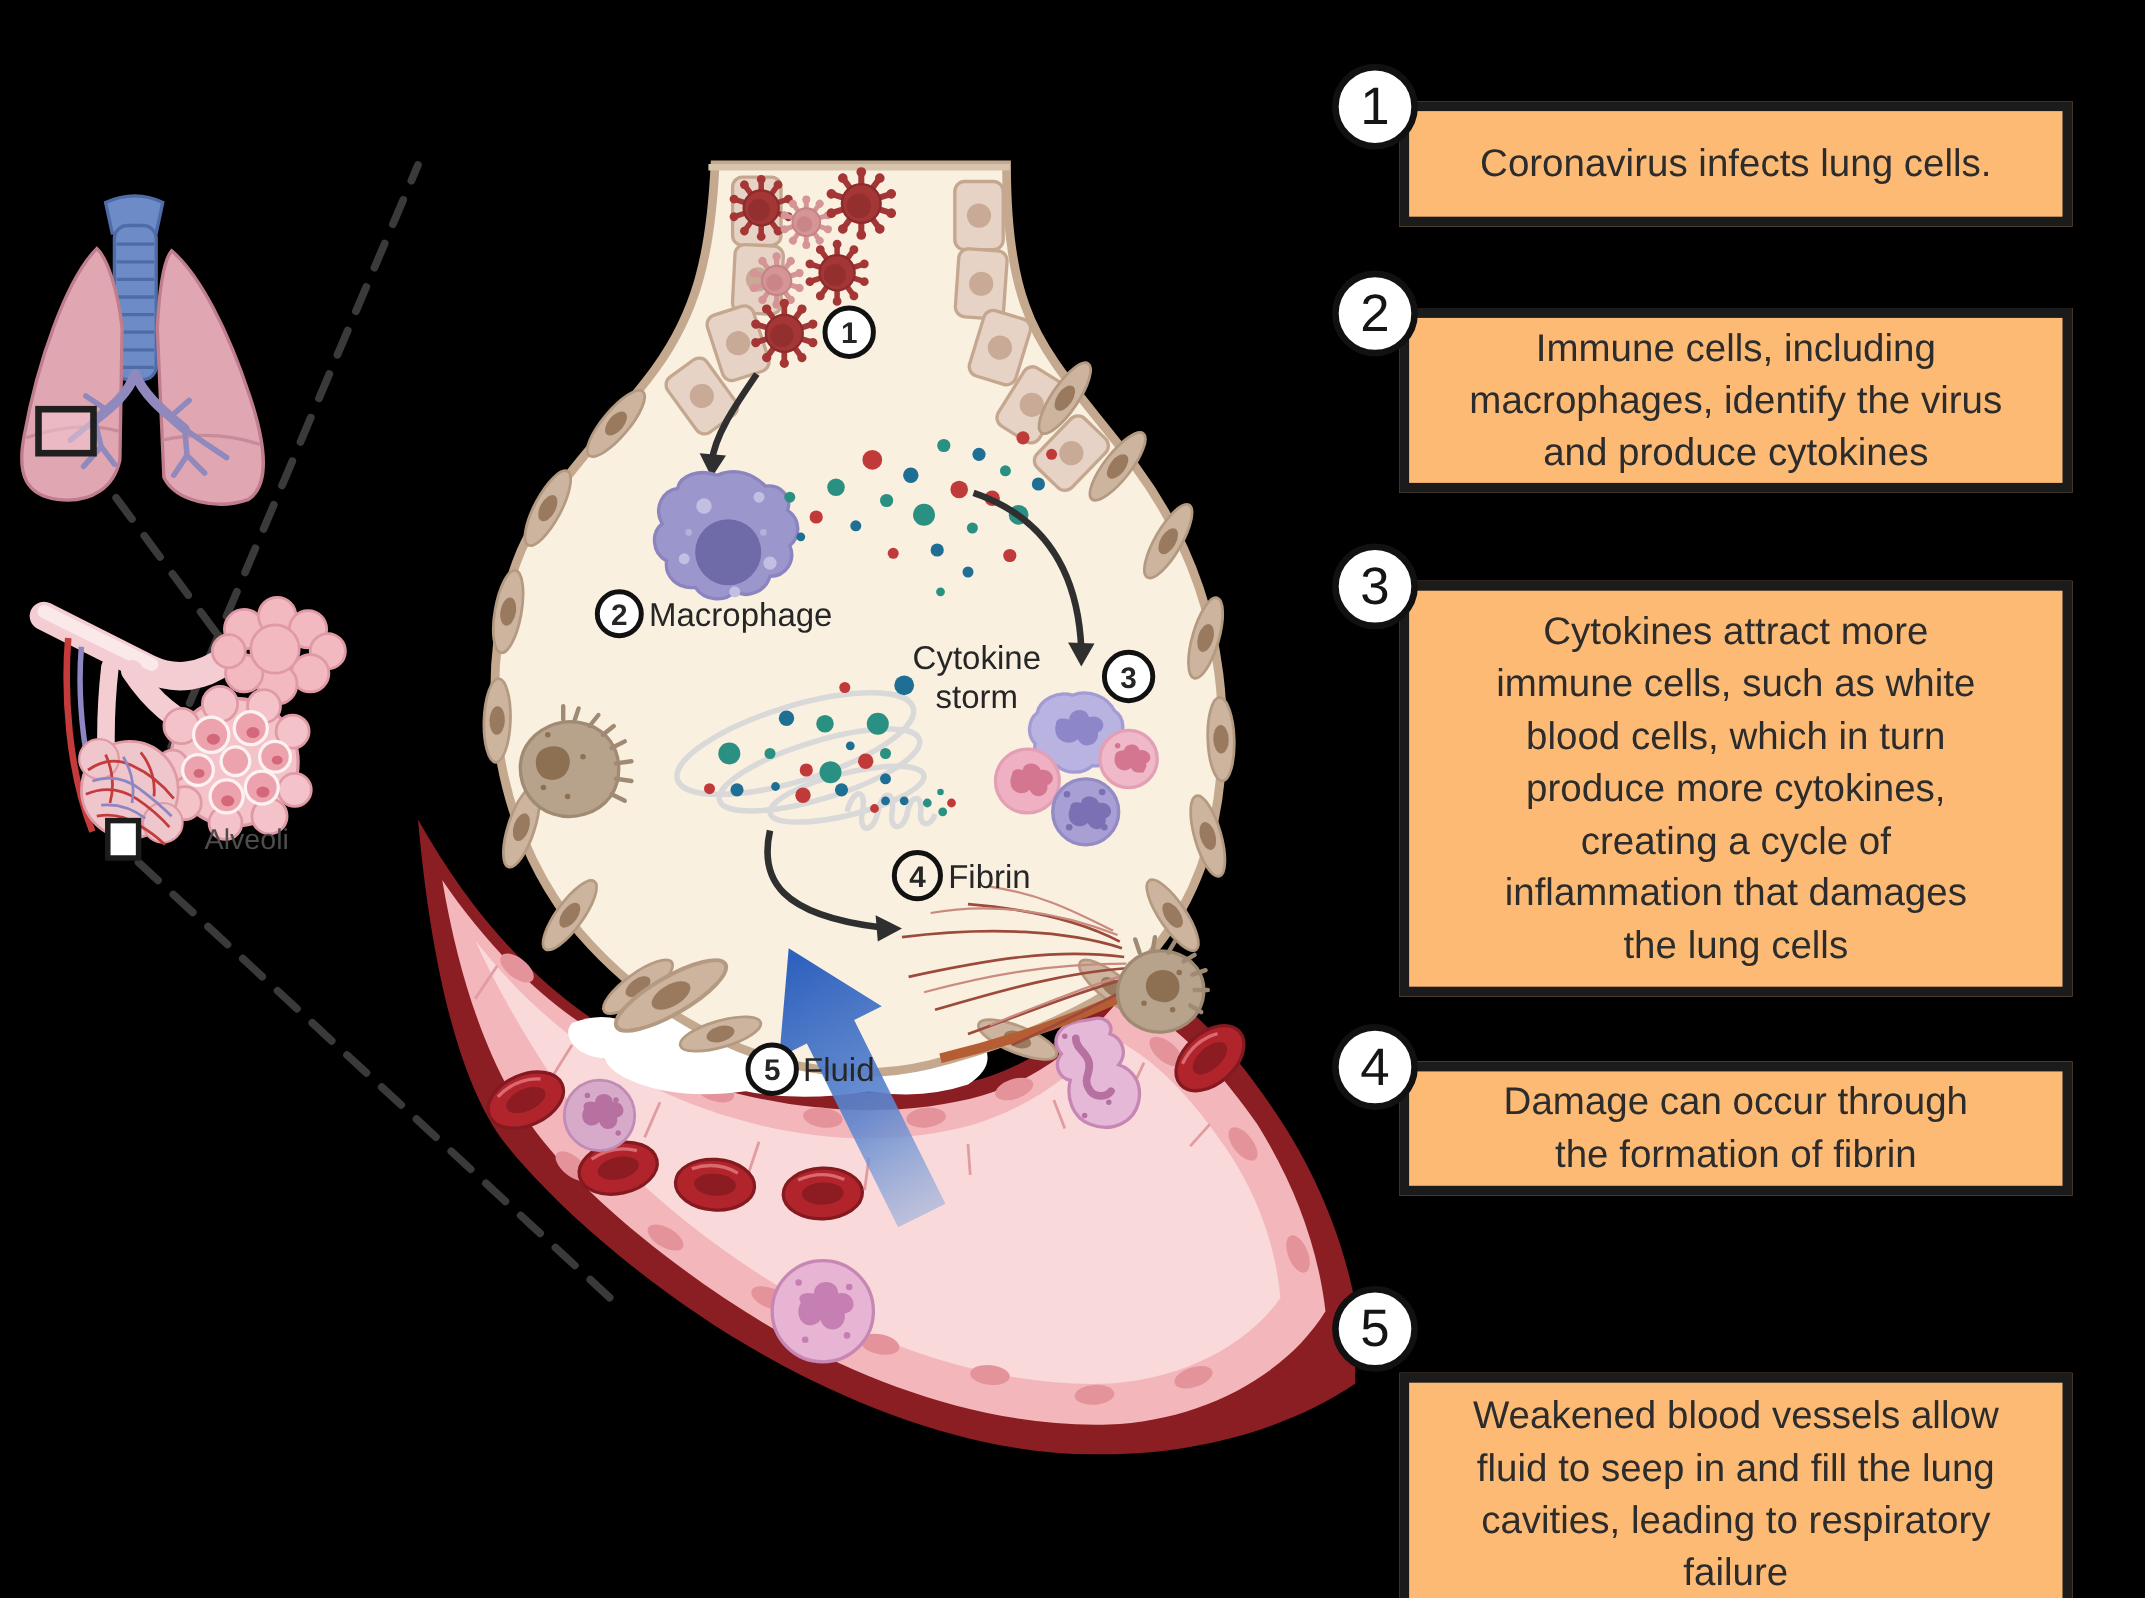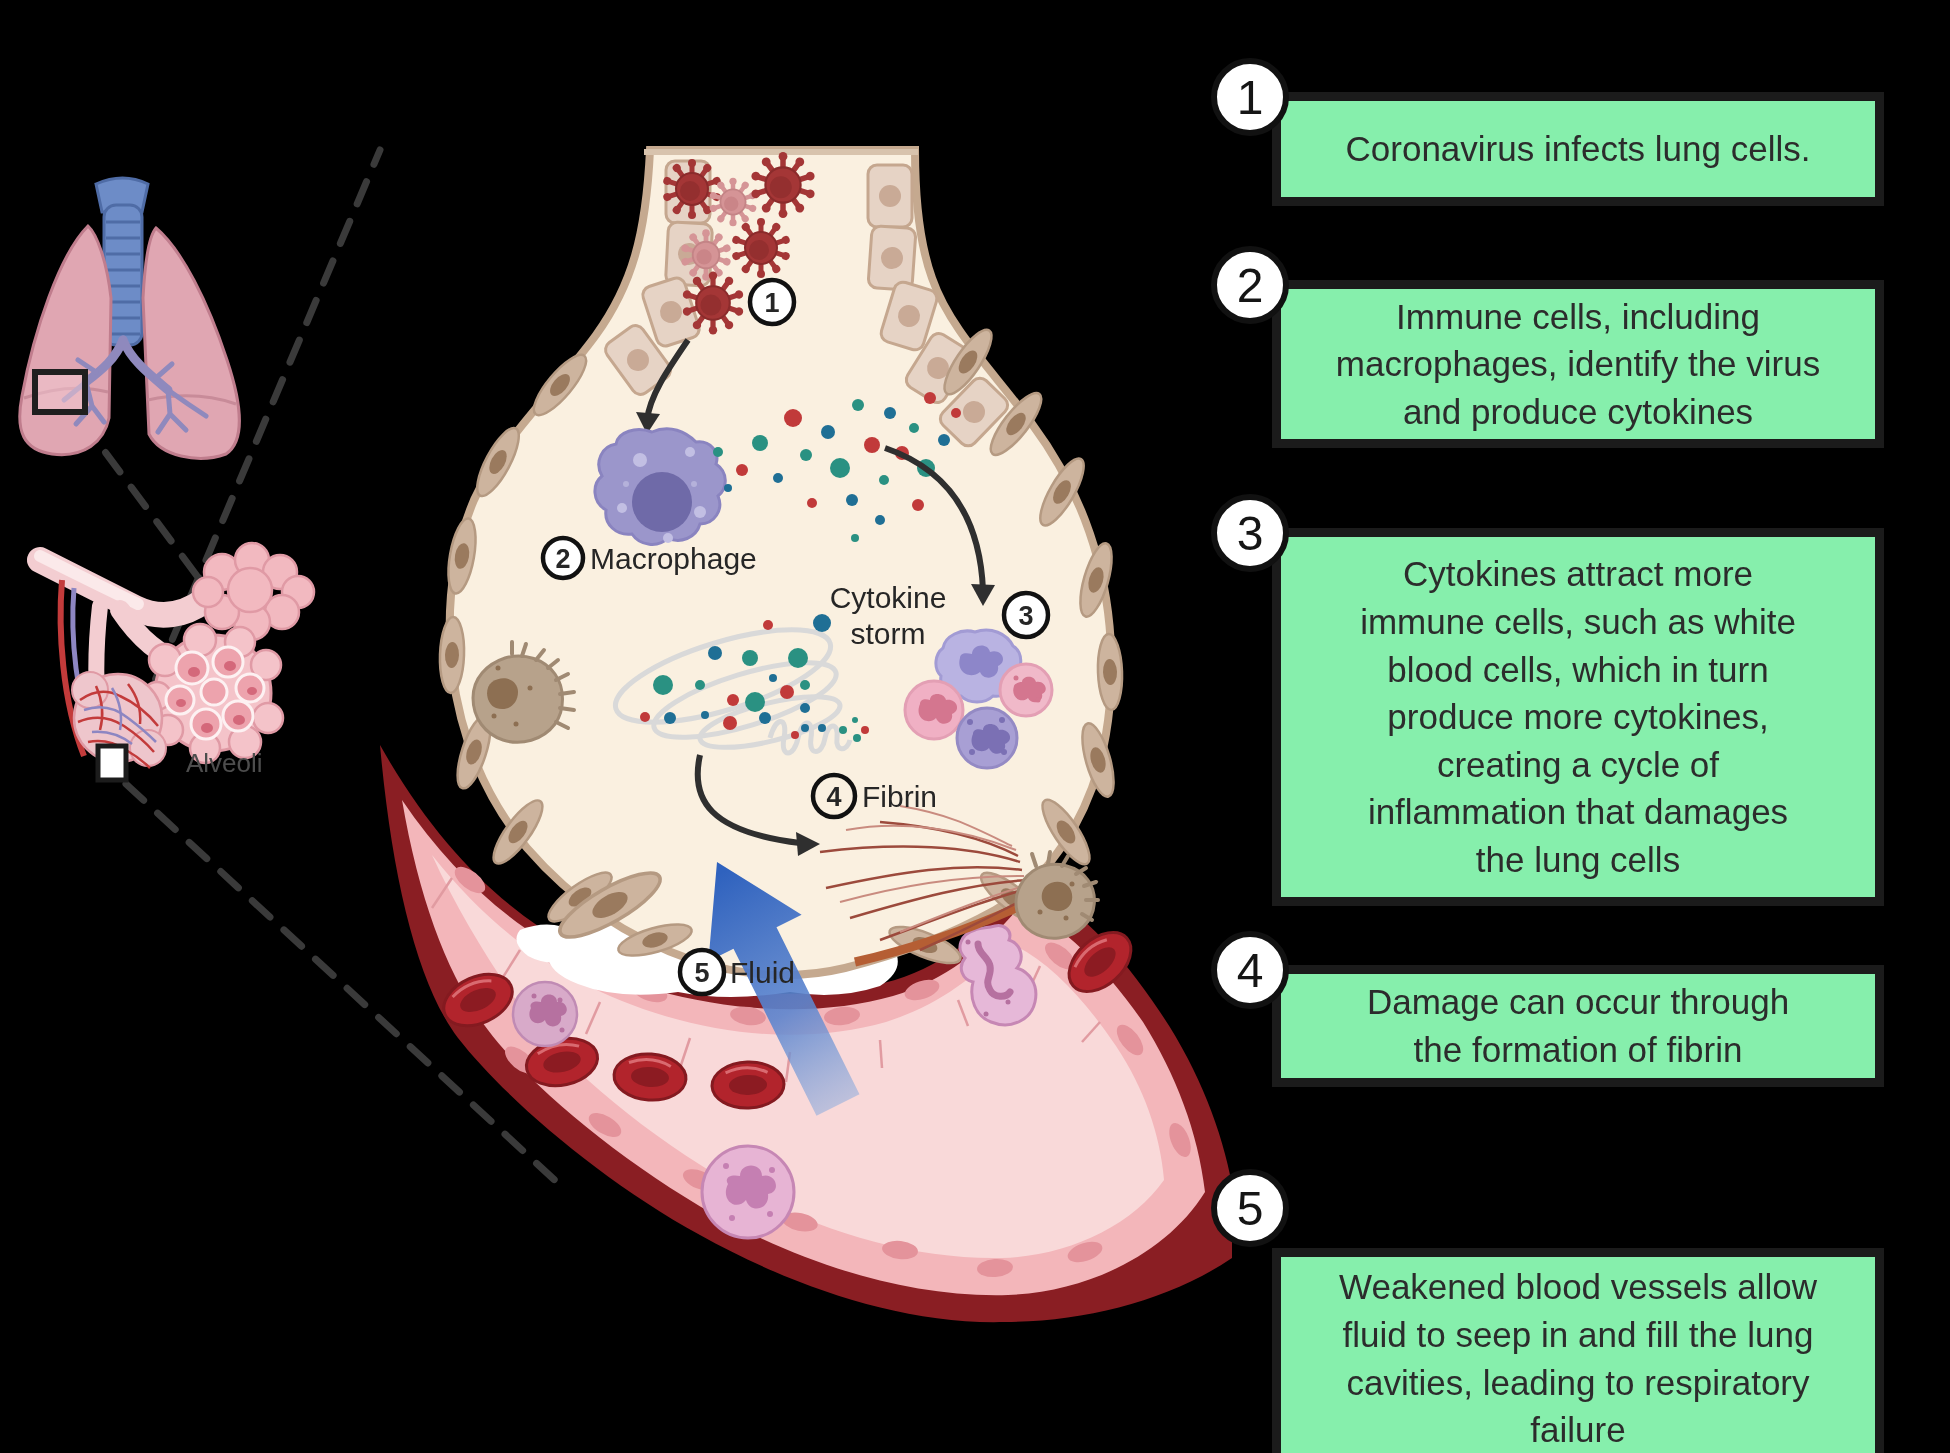--- a/index.html
+++ b/index.html
@@ -8,7 +8,7 @@
   #art{position:absolute;left:0;top:0;}
   
   .step-box{position:absolute;left:1272px;width:612px;box-sizing:border-box;
-            background:#86efac;border:9px solid #1b1b1b;color:#2c2c2c;
+            background:#fdba74;border:9px solid #1b1b1b;color:#2c2c2c;
             font-size:35px;line-height:1.36;text-align:center;
             display:flex;align-items:center;justify-content:center;}
   .step-box.b1{top:92px;height:114px;padding:0 20px;}

